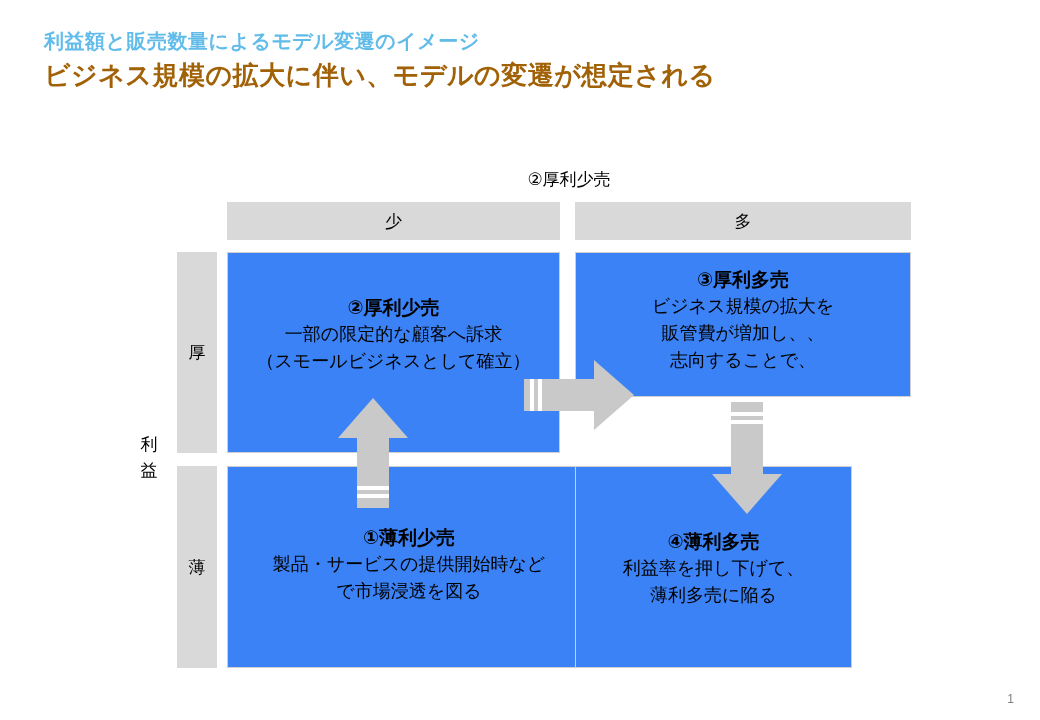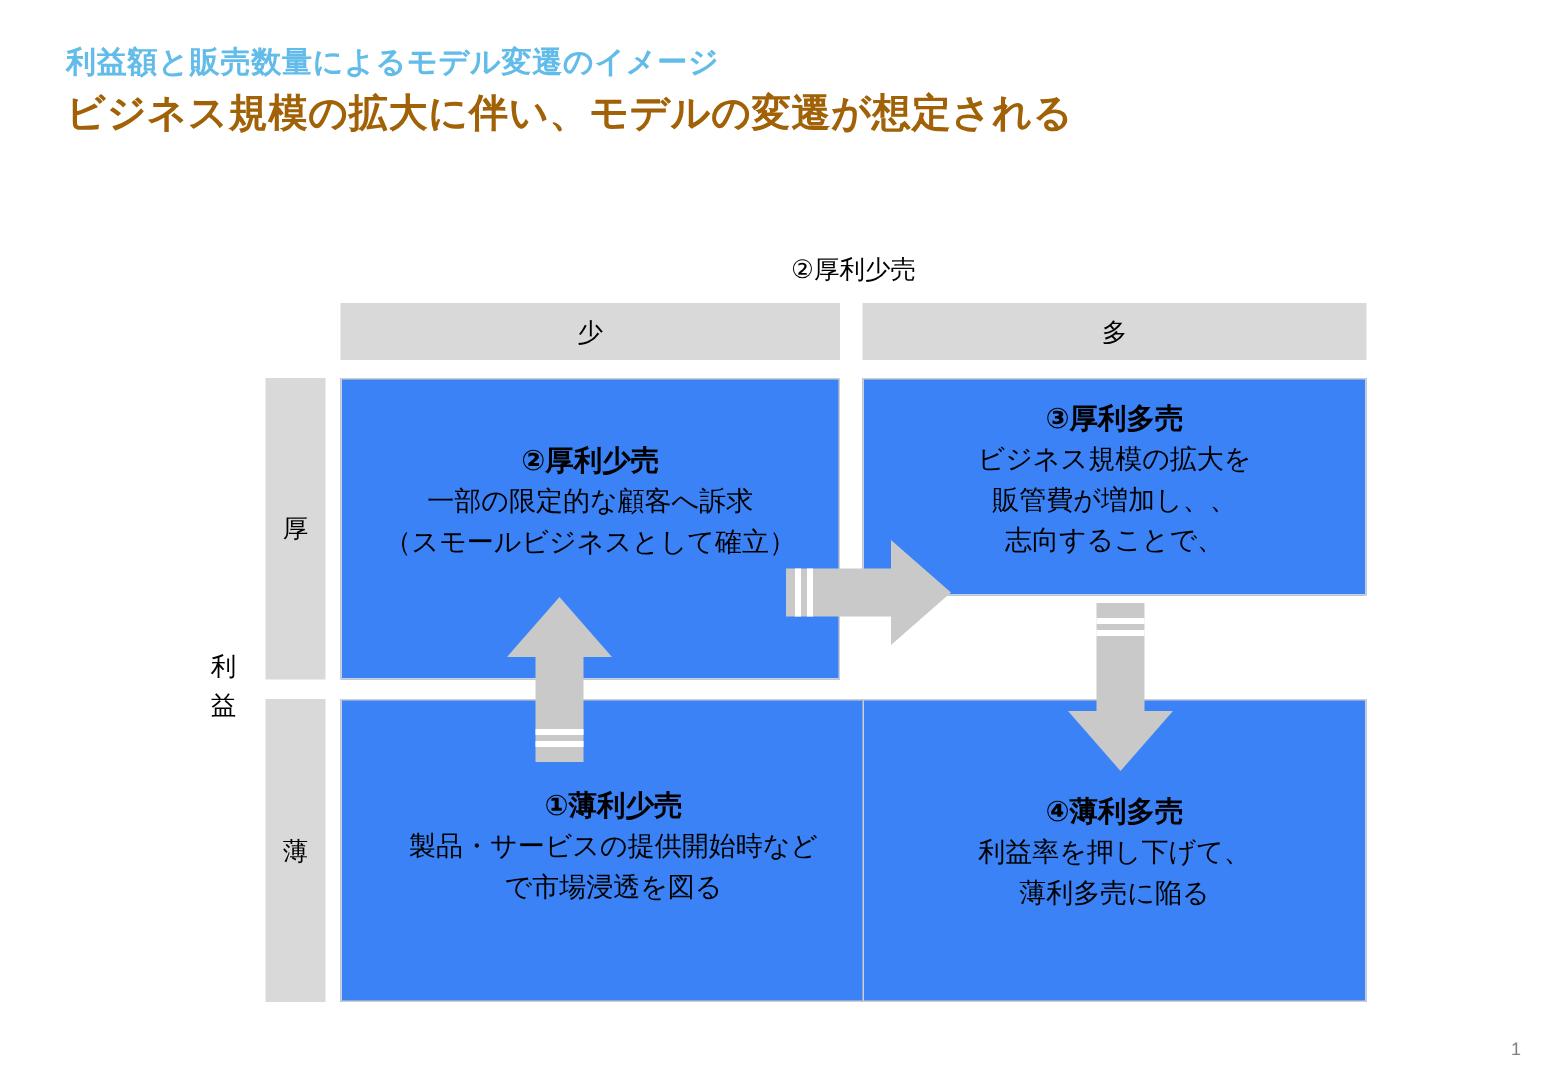--- a/index.html
+++ b/index.html
@@ -105,7 +105,7 @@
   #cell-q2 { left: 227px; top: 252px; width: 333px; height: 201px; }
   #cell-q3 { left: 575px; top: 252px; width: 336px; height: 145px; }
   #cell-q1 { left: 227px; top: 466px; width: 364px; height: 202px; }
-  #cell-q4 { left: 575px; top: 466px; width: 336px; height: 202px; }
+  #cell-q4 { left: 575px; top: 466px; width: 277px; height: 202px; }
 
   .cell-inner {
     position: relative;

